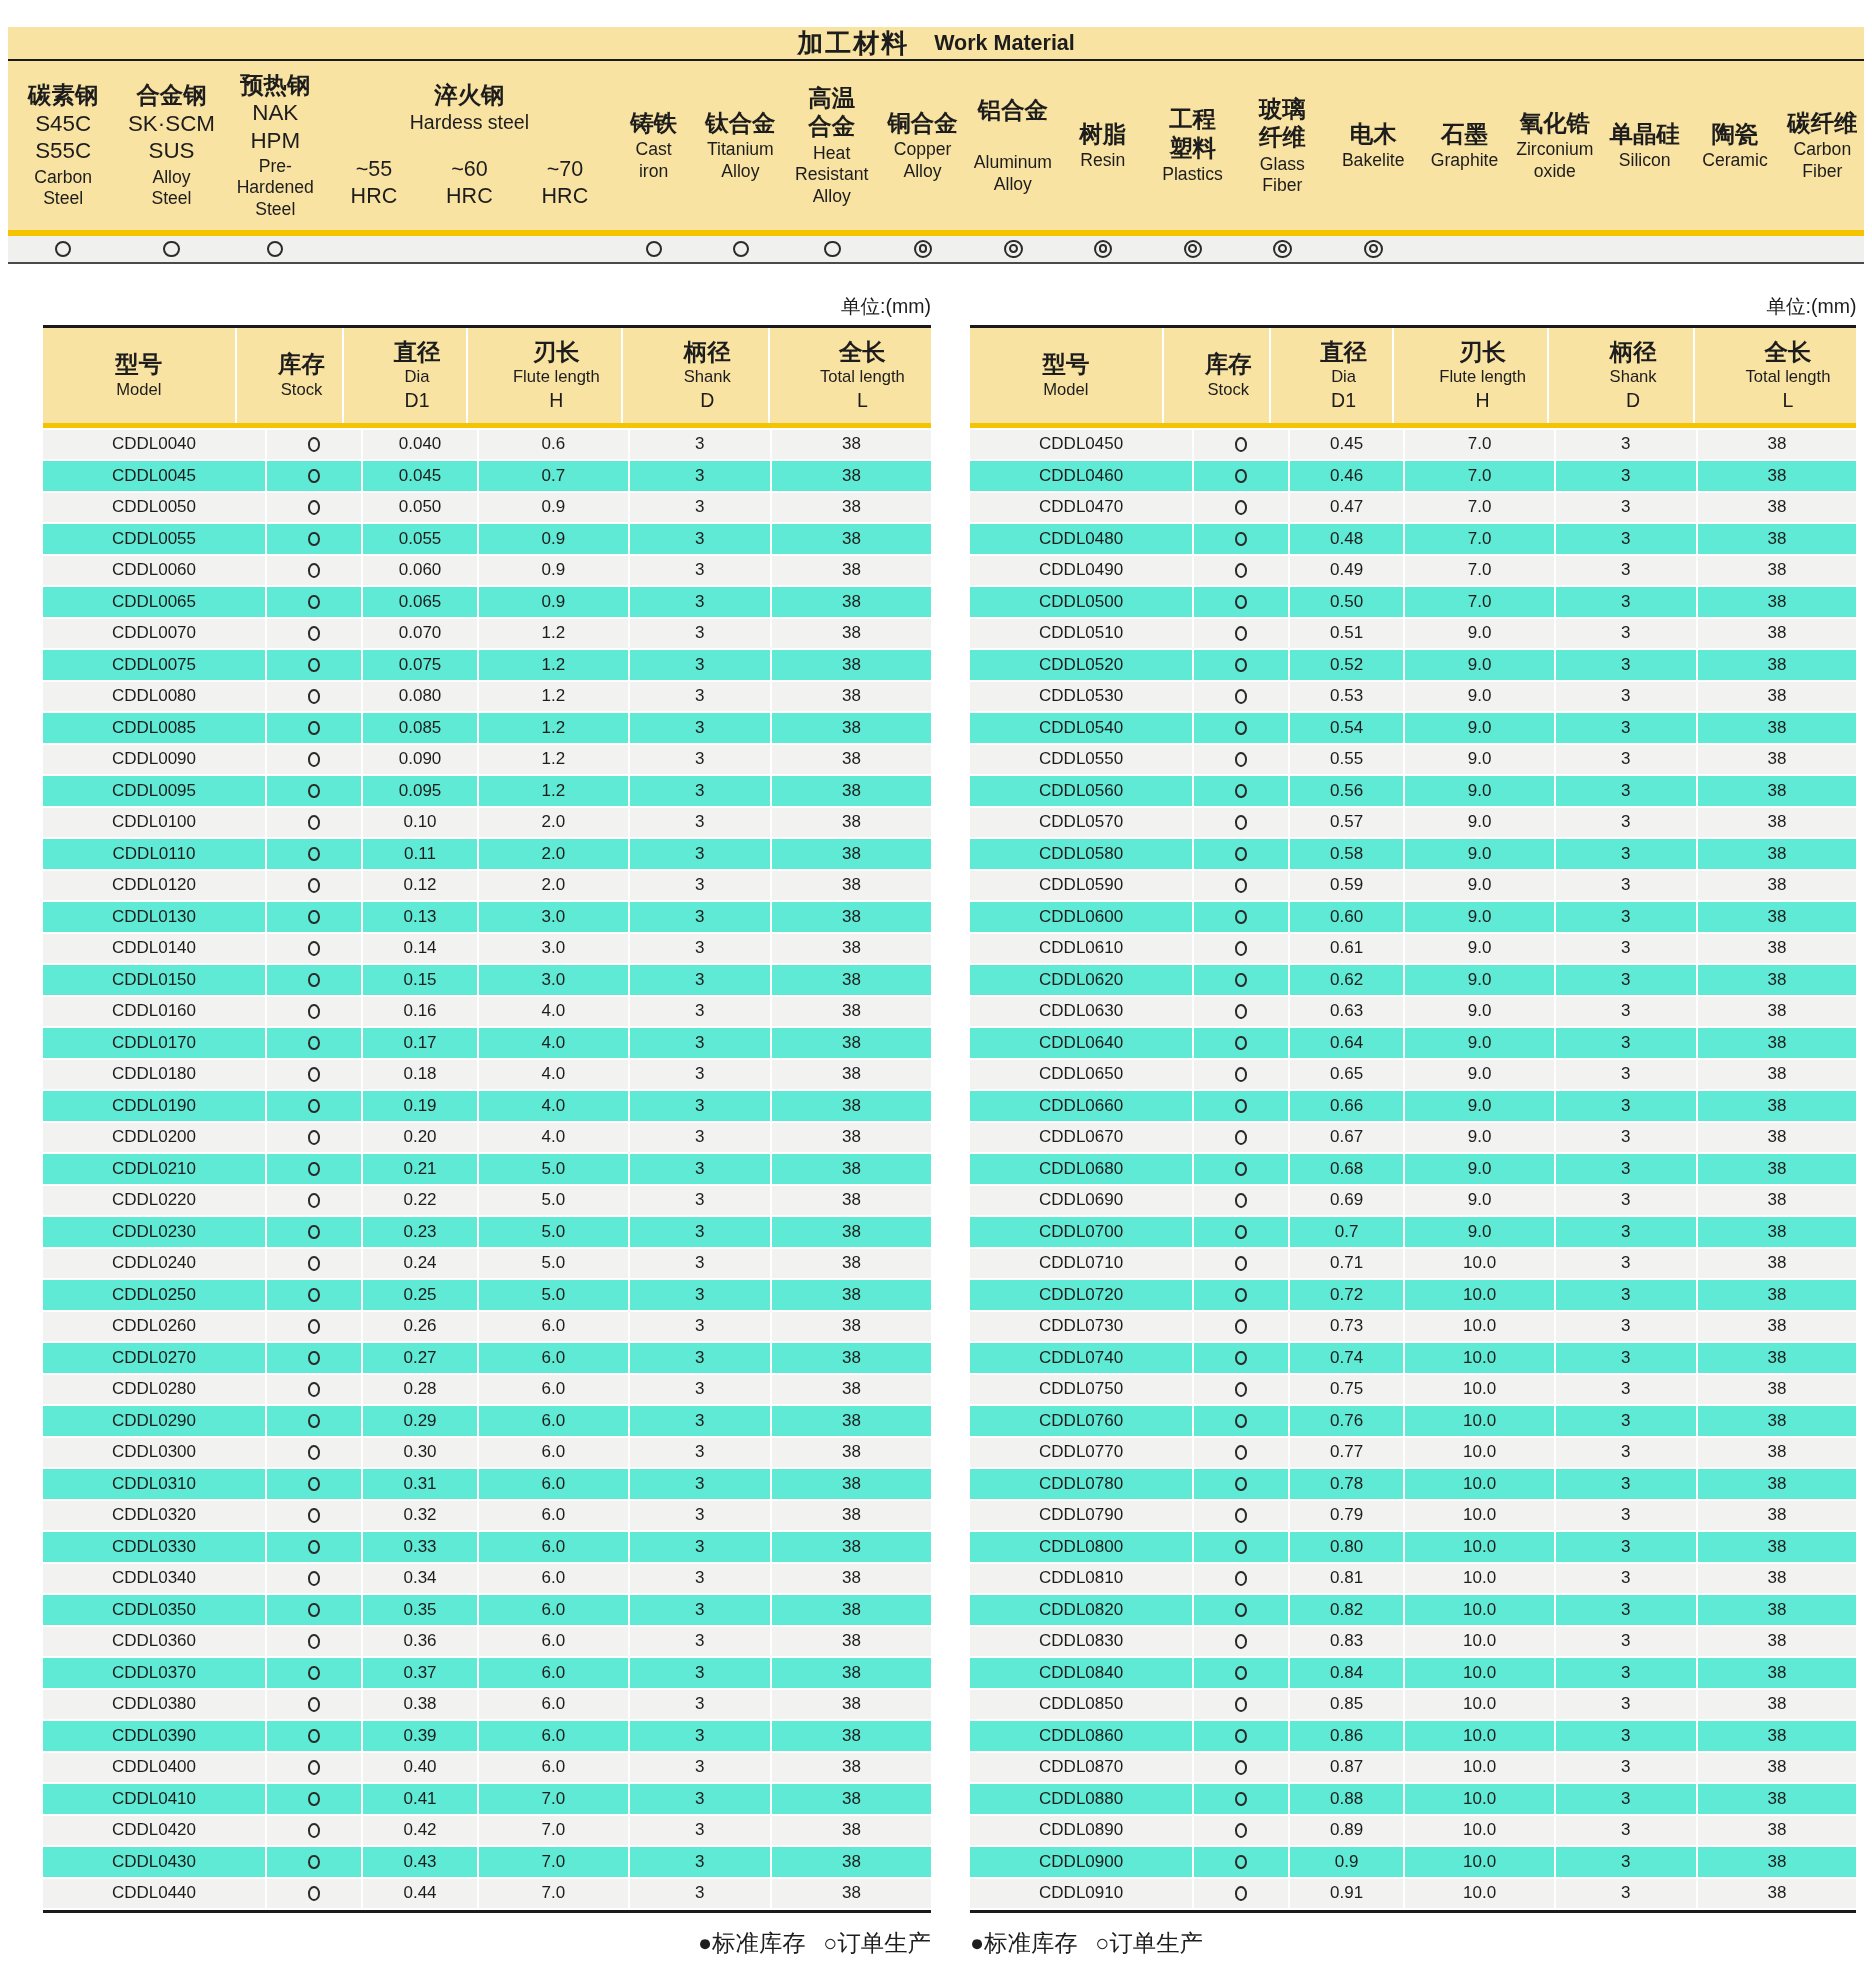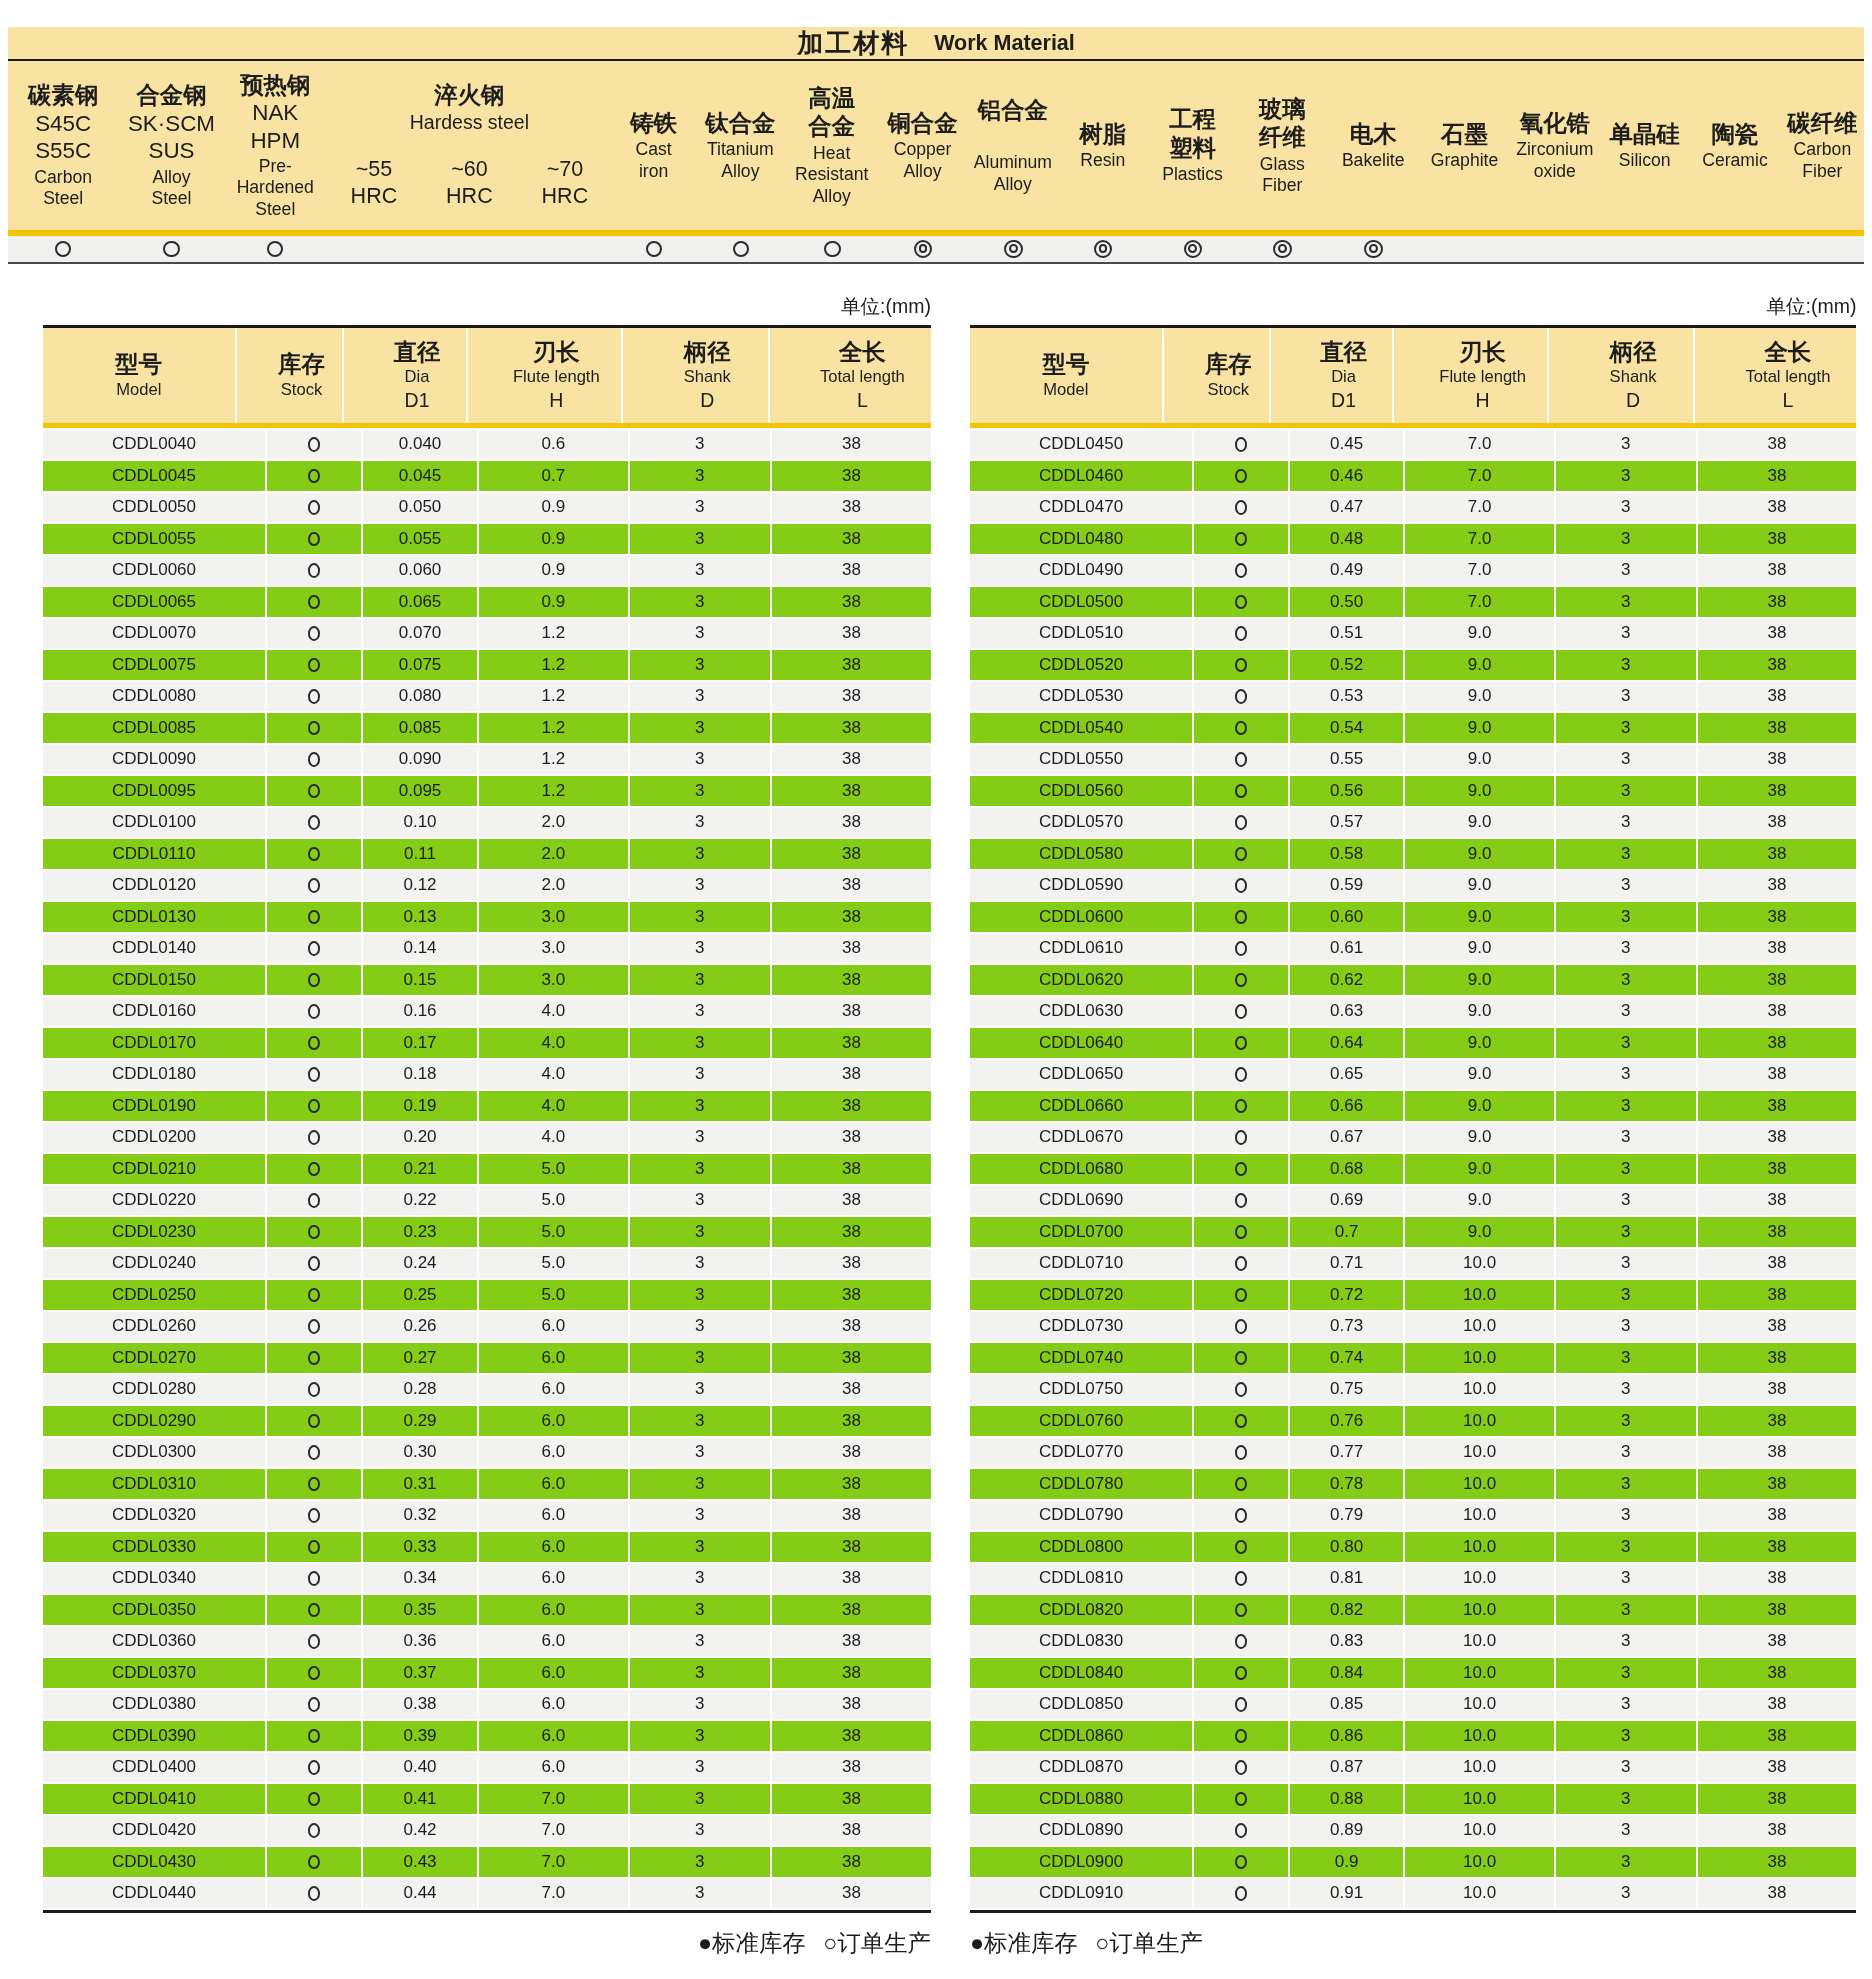--- a/index.html
+++ b/index.html
@@ -68,7 +68,7 @@
   .gold-under { height:4.9px; background:#f5c400; margin-bottom:2px; }
   .tr { display:flex; height:31.5px; border-bottom:2px solid #ffffff; }
   .tr.light { background:#f2f2f1; }
-  .tr.dark  { background:#84cc16; }
+  .tr.dark  { background:#5eead4; }
   .td {
     display:flex; align-items:center; justify-content:center;
     border-right:2.9px solid #ffffff; font-size:17px;

